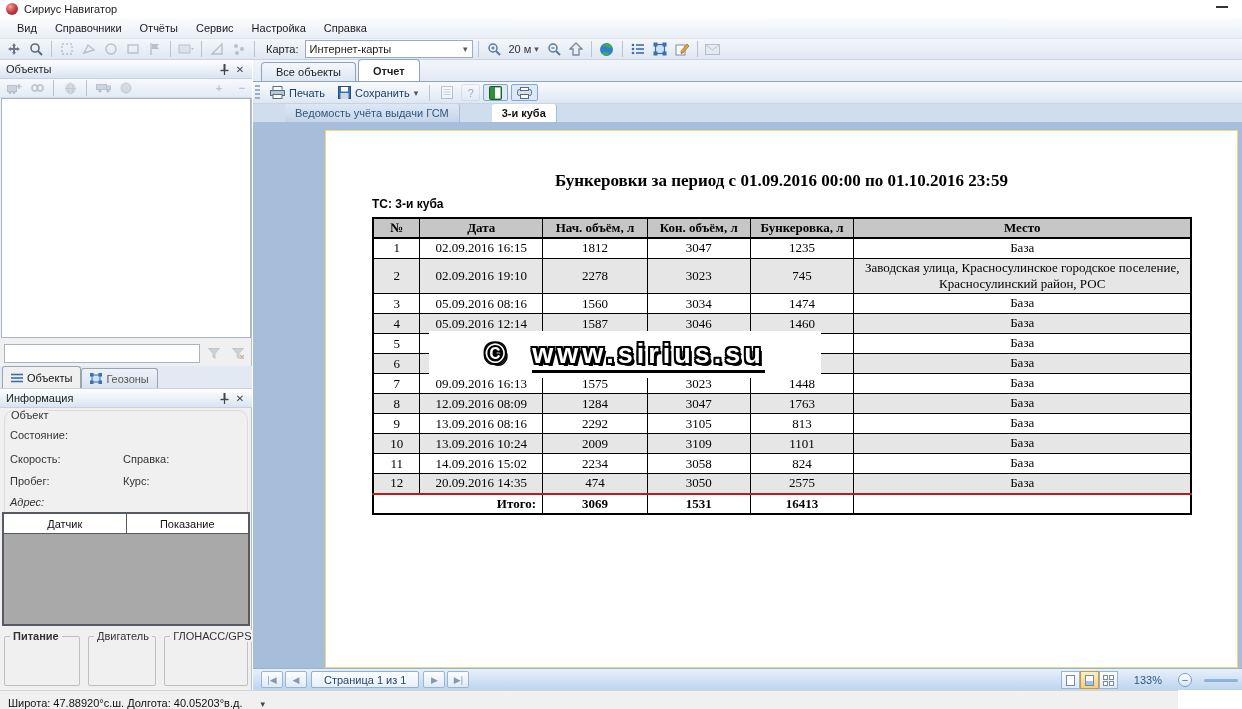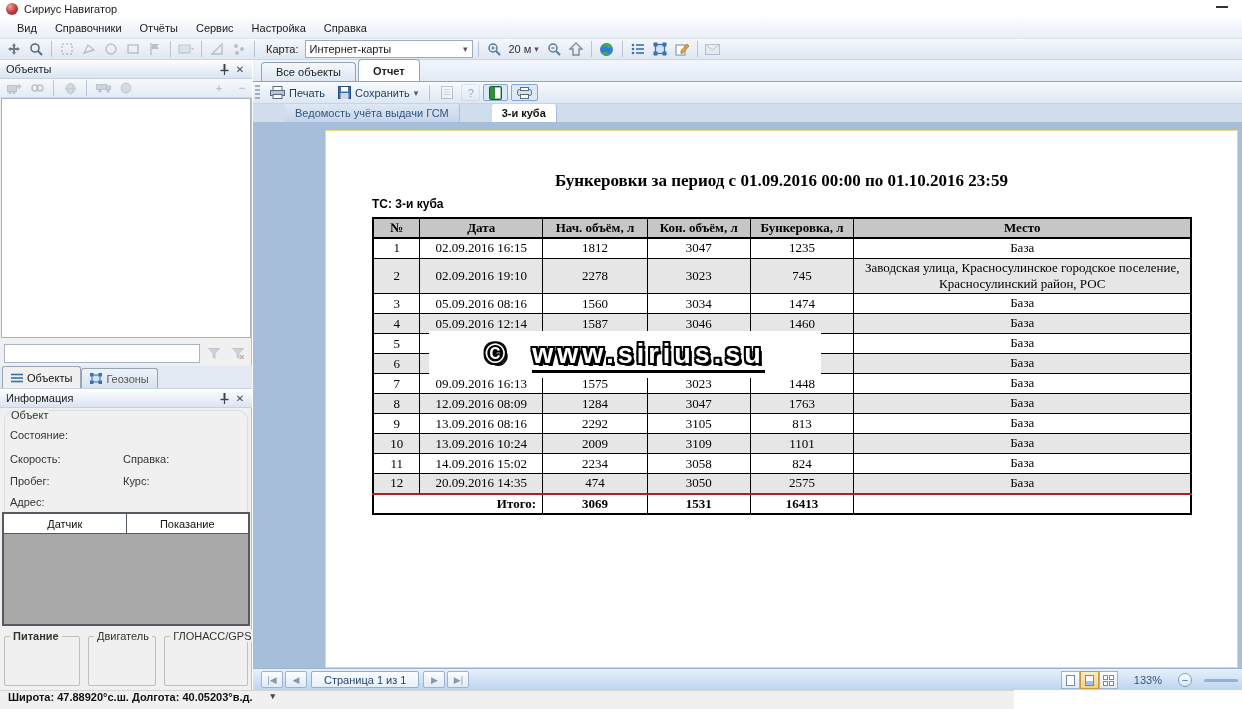--- a/index.html
+++ b/index.html
@@ -365,7 +365,7 @@
     <span class="fld" style="left:118px;top:42px;">Справка:</span>
     <span class="fld" style="left:5px;top:64px;">Пробег:</span>
     <span class="fld" style="left:118px;top:64px;">Курс:</span>
-    <span class="fld" style="left:5px;top:85px;">Адрес:</span>
+    <span class="fld" style="left:5px;top:85px;font-style:italic;">Адрес:</span>
   </div>
   <div class="sensor-table">
     <div class="sensor-head">

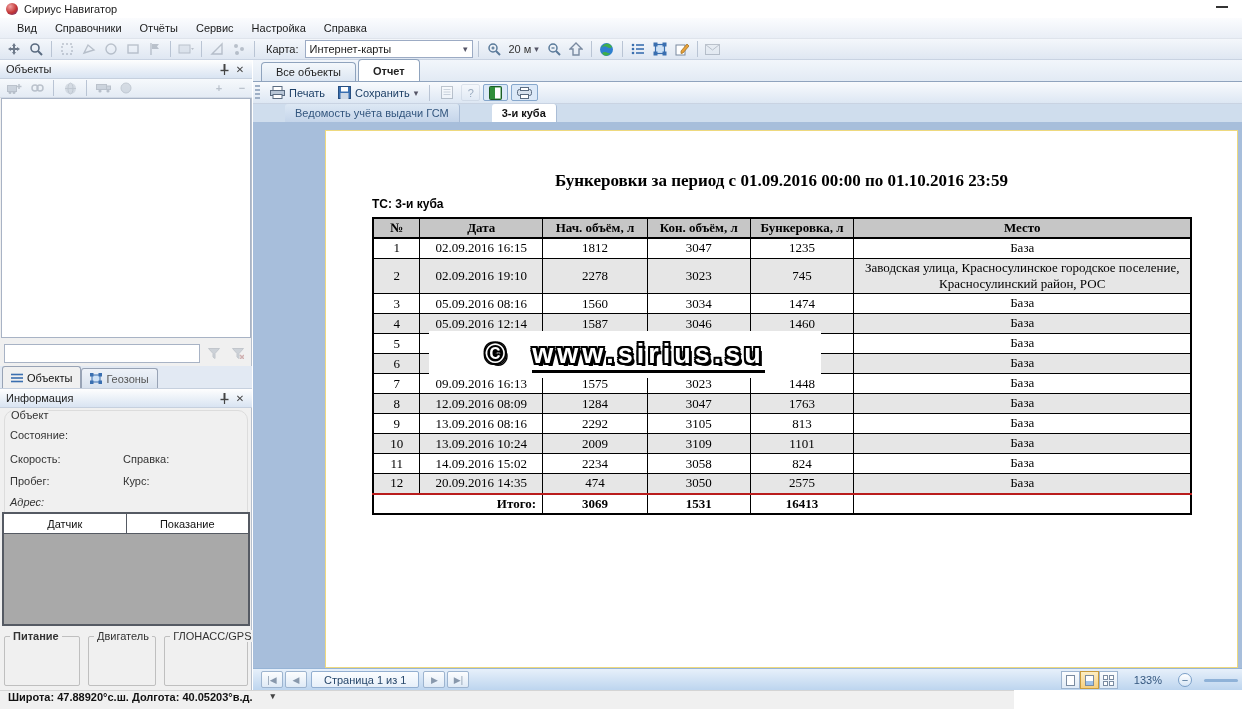--- a/index.html
+++ b/index.html
@@ -101,7 +101,7 @@
   .ztrack { width:34px; height:3px; background:#8fb2d8; border-radius:2px; }
 
   
-  .statusbar { position:absolute; left:0; top:690px; width:1014px; height:19px; background:#f0f0f0; border-top:1px solid #d4d4d4; display:flex; align-items:flex-start; padding-left:8px; color:#111;font-weight:bold; }
+  .statusbar { position:absolute; left:0; top:690px; width:1178px; height:19px; background:#f0f0f0; border-top:1px solid #d4d4d4; display:flex; align-items:flex-end; padding-left:8px; color:#111; }
   .sb-caret { margin-left:18px; color:#444; font-size:9px; }
 </style>
 </head>

